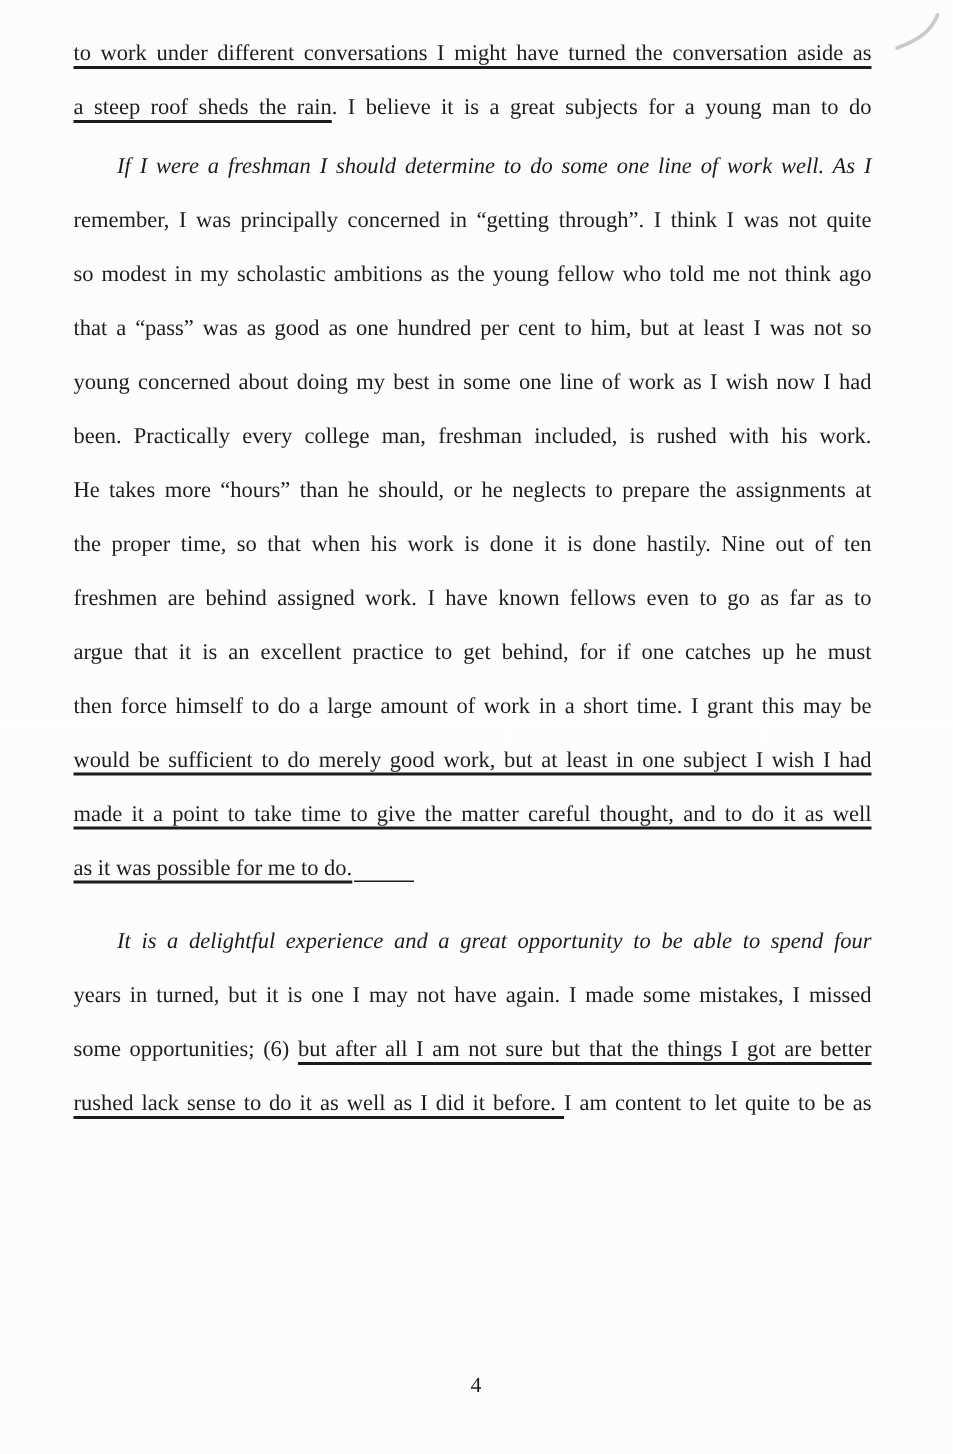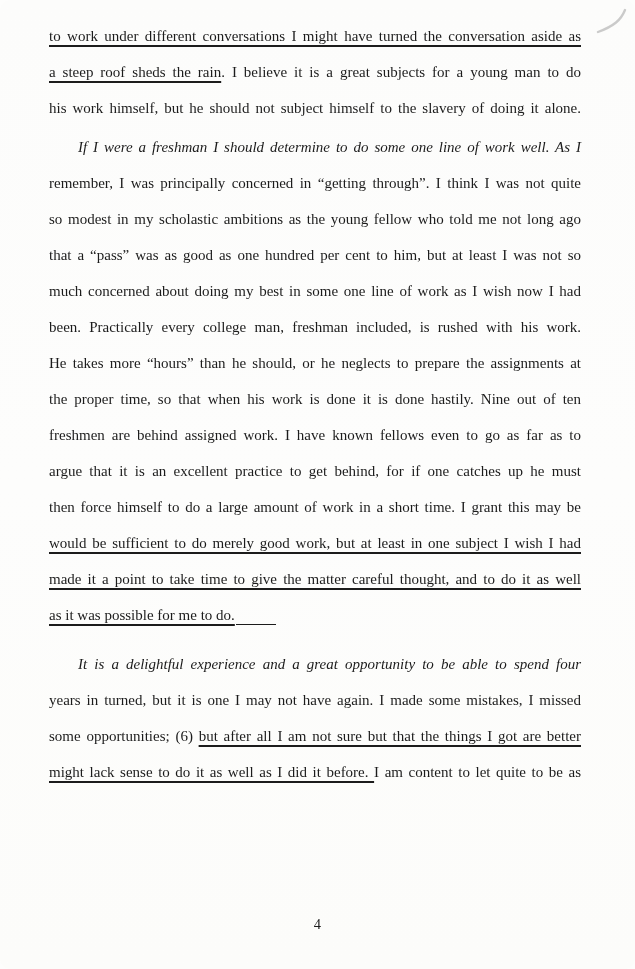--- a/index.html
+++ b/index.html
@@ -88,7 +88,6 @@
 
     <div class="line"><span class="u">to work under different conversations I might have turned the conversation aside as</span></div>
     <div class="line"><span class="u">a steep roof sheds the rain</span><span>. I believe it is a great subjects for a young man to do</span></div>
-    <div class="line"><span>his work himself, but he should not subject himself to the slavery of doing it alone.</span></div>
 
     <div class="line indent para-gap-sm"><span>If I were a freshman I should determine to do some one line of work well. As I</span></div>
     <div class="line"><span>remember, I was principally concerned in “getting through”. I think I was not quite</span></div>

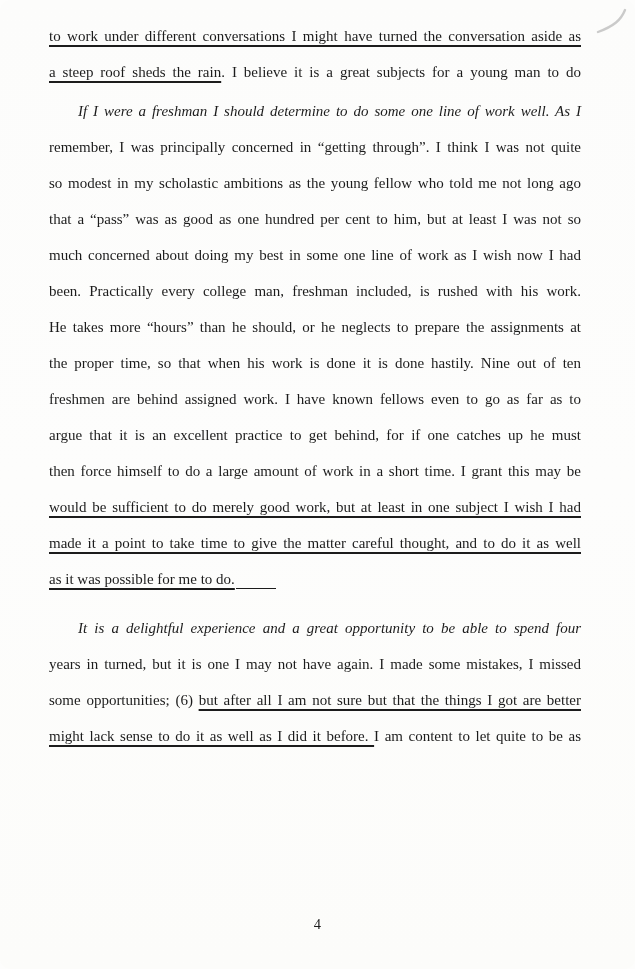--- a/index.html
+++ b/index.html
@@ -91,7 +91,7 @@
 
     <div class="line indent para-gap-sm"><span>If I were a freshman I should determine to do some one line of work well. As I</span></div>
     <div class="line"><span>remember, I was principally concerned in “getting through”. I think I was not quite</span></div>
-    <div class="line"><span>so modest in my scholastic ambitions as the young fellow who told me not long ago</span></div>
+    <div class="line"><span>so modest in my scholastic ambitions as the young fellow who told me not think ago</span></div>
     <div class="line"><span>that a “pass” was as good as one hundred per cent to him, but at least I was not so</span></div>
     <div class="line"><span>much concerned about doing my best in some one line of work as I wish now I had</span></div>
     <div class="line"><span>been. Practically every college man, freshman included, is rushed with his work.</span></div>

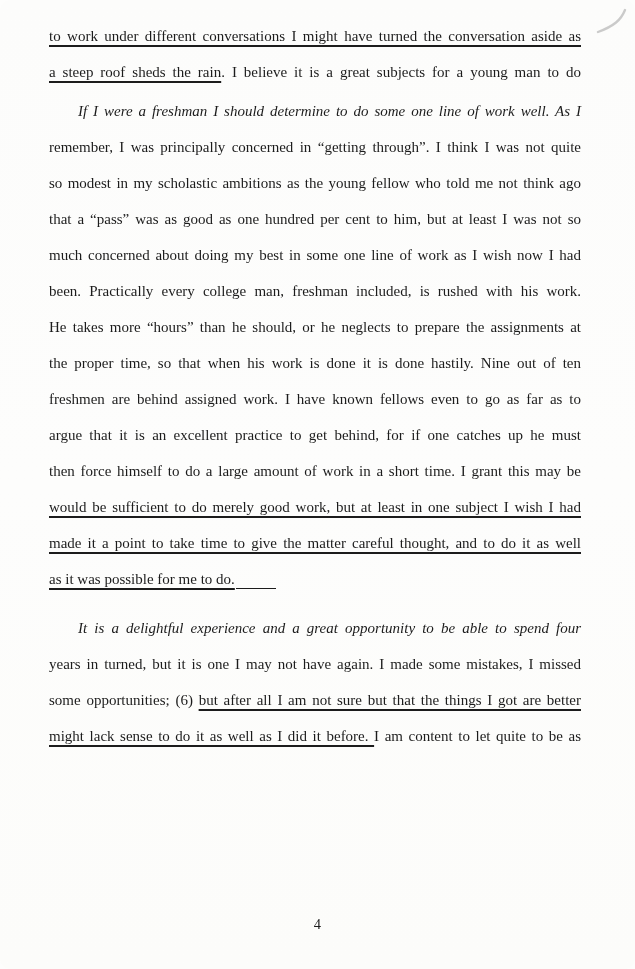--- a/index.html
+++ b/index.html
@@ -93,7 +93,7 @@
     <div class="line"><span>remember, I was principally concerned in “getting through”. I think I was not quite</span></div>
     <div class="line"><span>so modest in my scholastic ambitions as the young fellow who told me not think ago</span></div>
     <div class="line"><span>that a “pass” was as good as one hundred per cent to him, but at least I was not so</span></div>
-    <div class="line"><span>much concerned about doing my best in some one line of work as I wish now I had</span></div>
+    <div class="line"><span>young concerned about doing my best in some one line of work as I wish now I had</span></div>
     <div class="line"><span>been. Practically every college man, freshman included, is rushed with his work.</span></div>
     <div class="line"><span>He takes more “hours” than he should, or he neglects to prepare the assignments at</span></div>
     <div class="line"><span>the proper time, so that when his work is done it is done hastily. Nine out of ten</span></div>

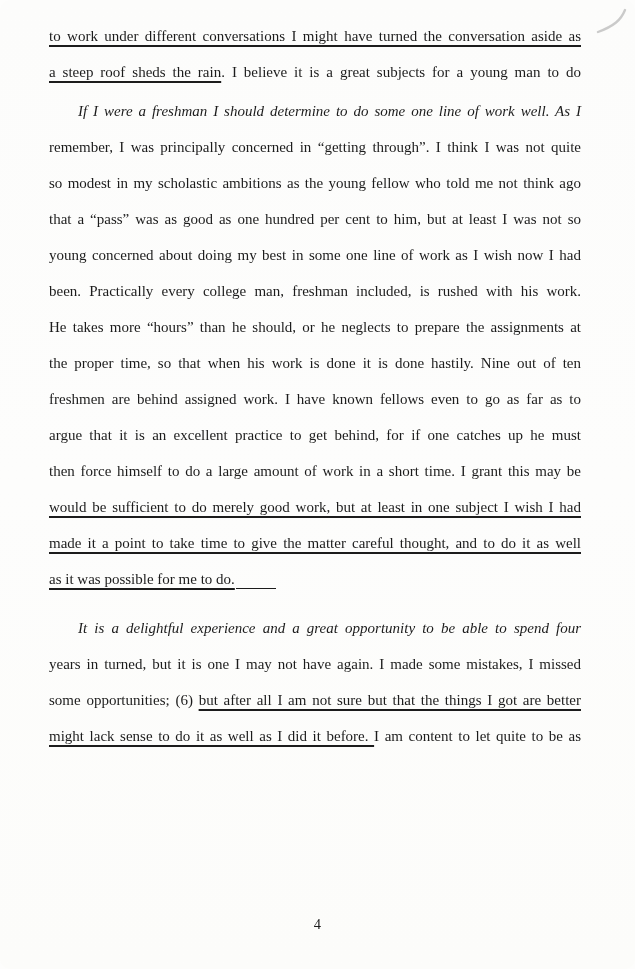--- a/index.html
+++ b/index.html
@@ -107,7 +107,7 @@
     <div class="line indent para-gap-lg"><span>It is a delightful experience and a great opportunity to be able to spend four</span></div>
     <div class="line"><span>years in turned, but it is one I may not have again. I made some mistakes, I missed</span></div>
     <div class="line"><span>some opportunities; (6) </span><span class="u">but after all I am not sure but that the things I got are better</span></div>
-    <div class="line"><span class="u">might lack sense to do it as well as I did it before. </span><span>I am content to let quite to be as</span></div>
+    <div class="line"><span class="u">rushed lack sense to do it as well as I did it before. </span><span>I am content to let quite to be as</span></div>
 
   </div>
 

